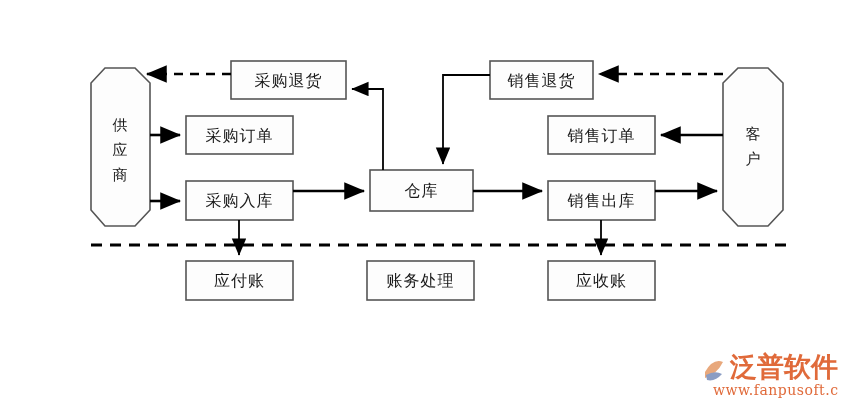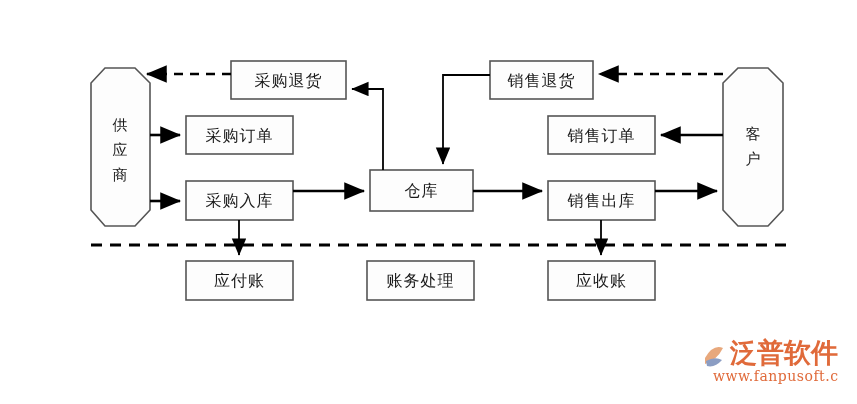--- a/index.html
+++ b/index.html
@@ -74,7 +74,7 @@
   #logo {
     position: absolute;
     right: 18px;
-    bottom: 18px;
+    bottom: 4px;
     width: 150px;
     height: 56px;
   }

